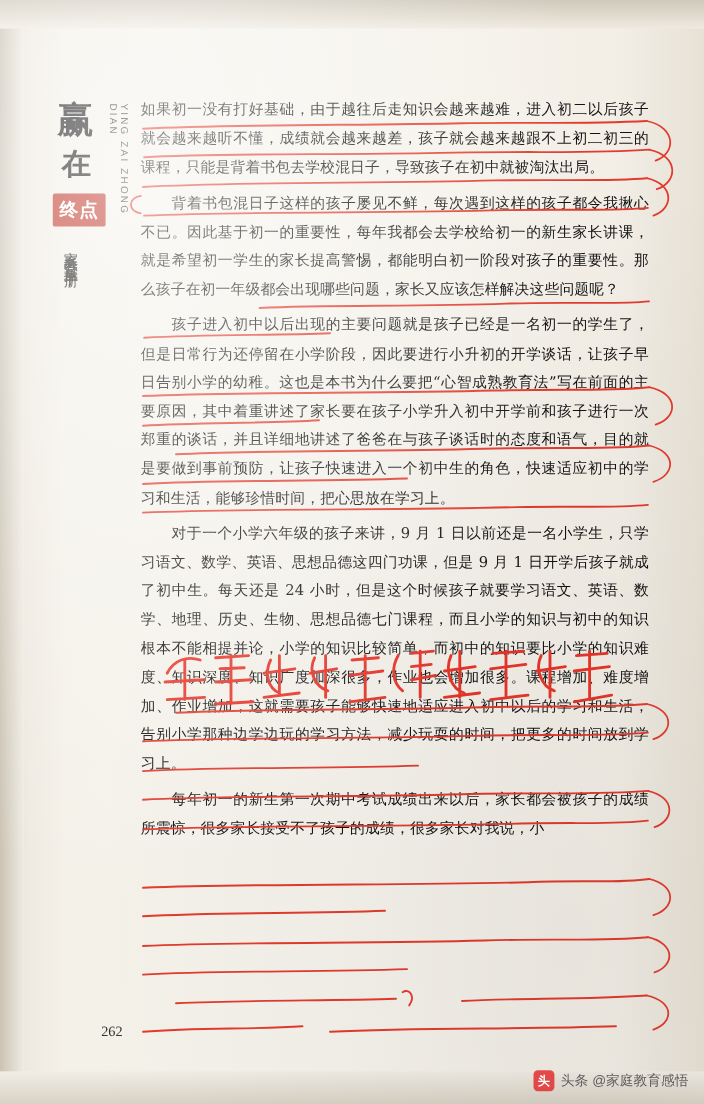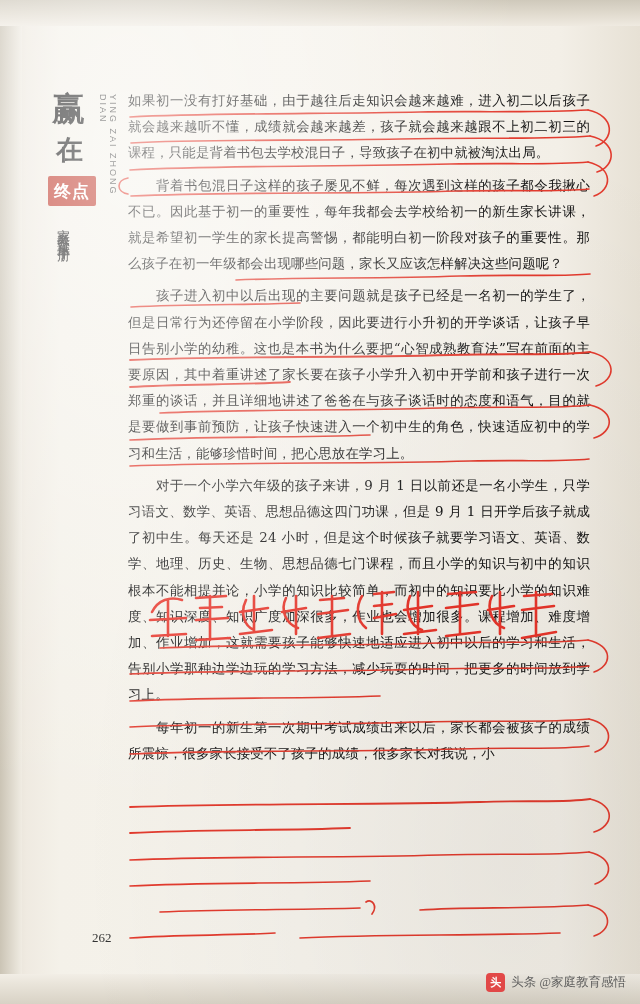--- a/index.html
+++ b/index.html
@@ -104,7 +104,7 @@
     color:#fff;font-size:11px;line-height:19px;text-align:center;
     font-family:"DejaVu Sans",sans-serif;font-weight:bold;
   }
-  .wm .txt{font-size:12.5px;color:#555;font-family:Liberation Serif, serif;}
+  .wm .txt{font-size:12.5px;color:#555;font-family:Liberation Sans, sans-serif;}
 </style>
 </head>
 <body>

